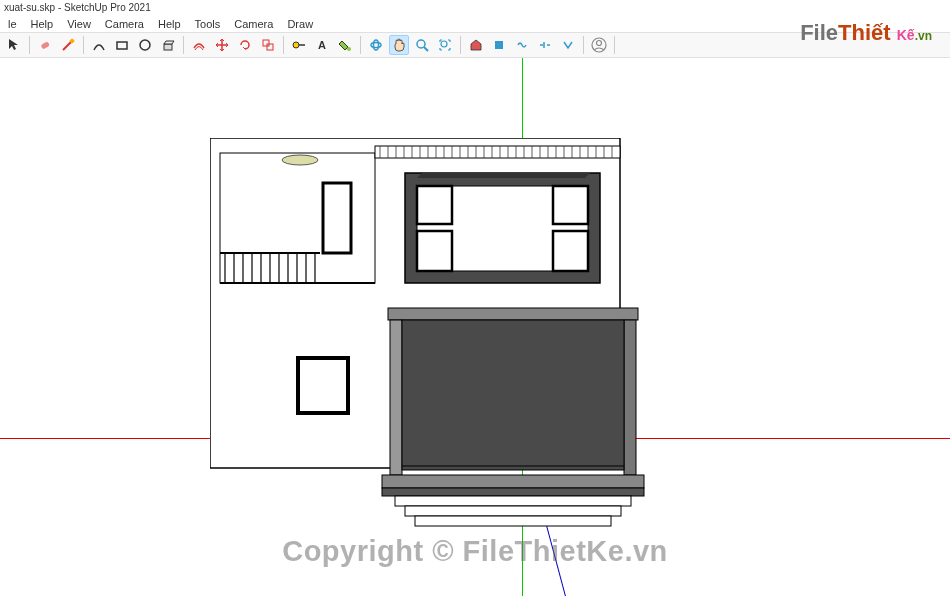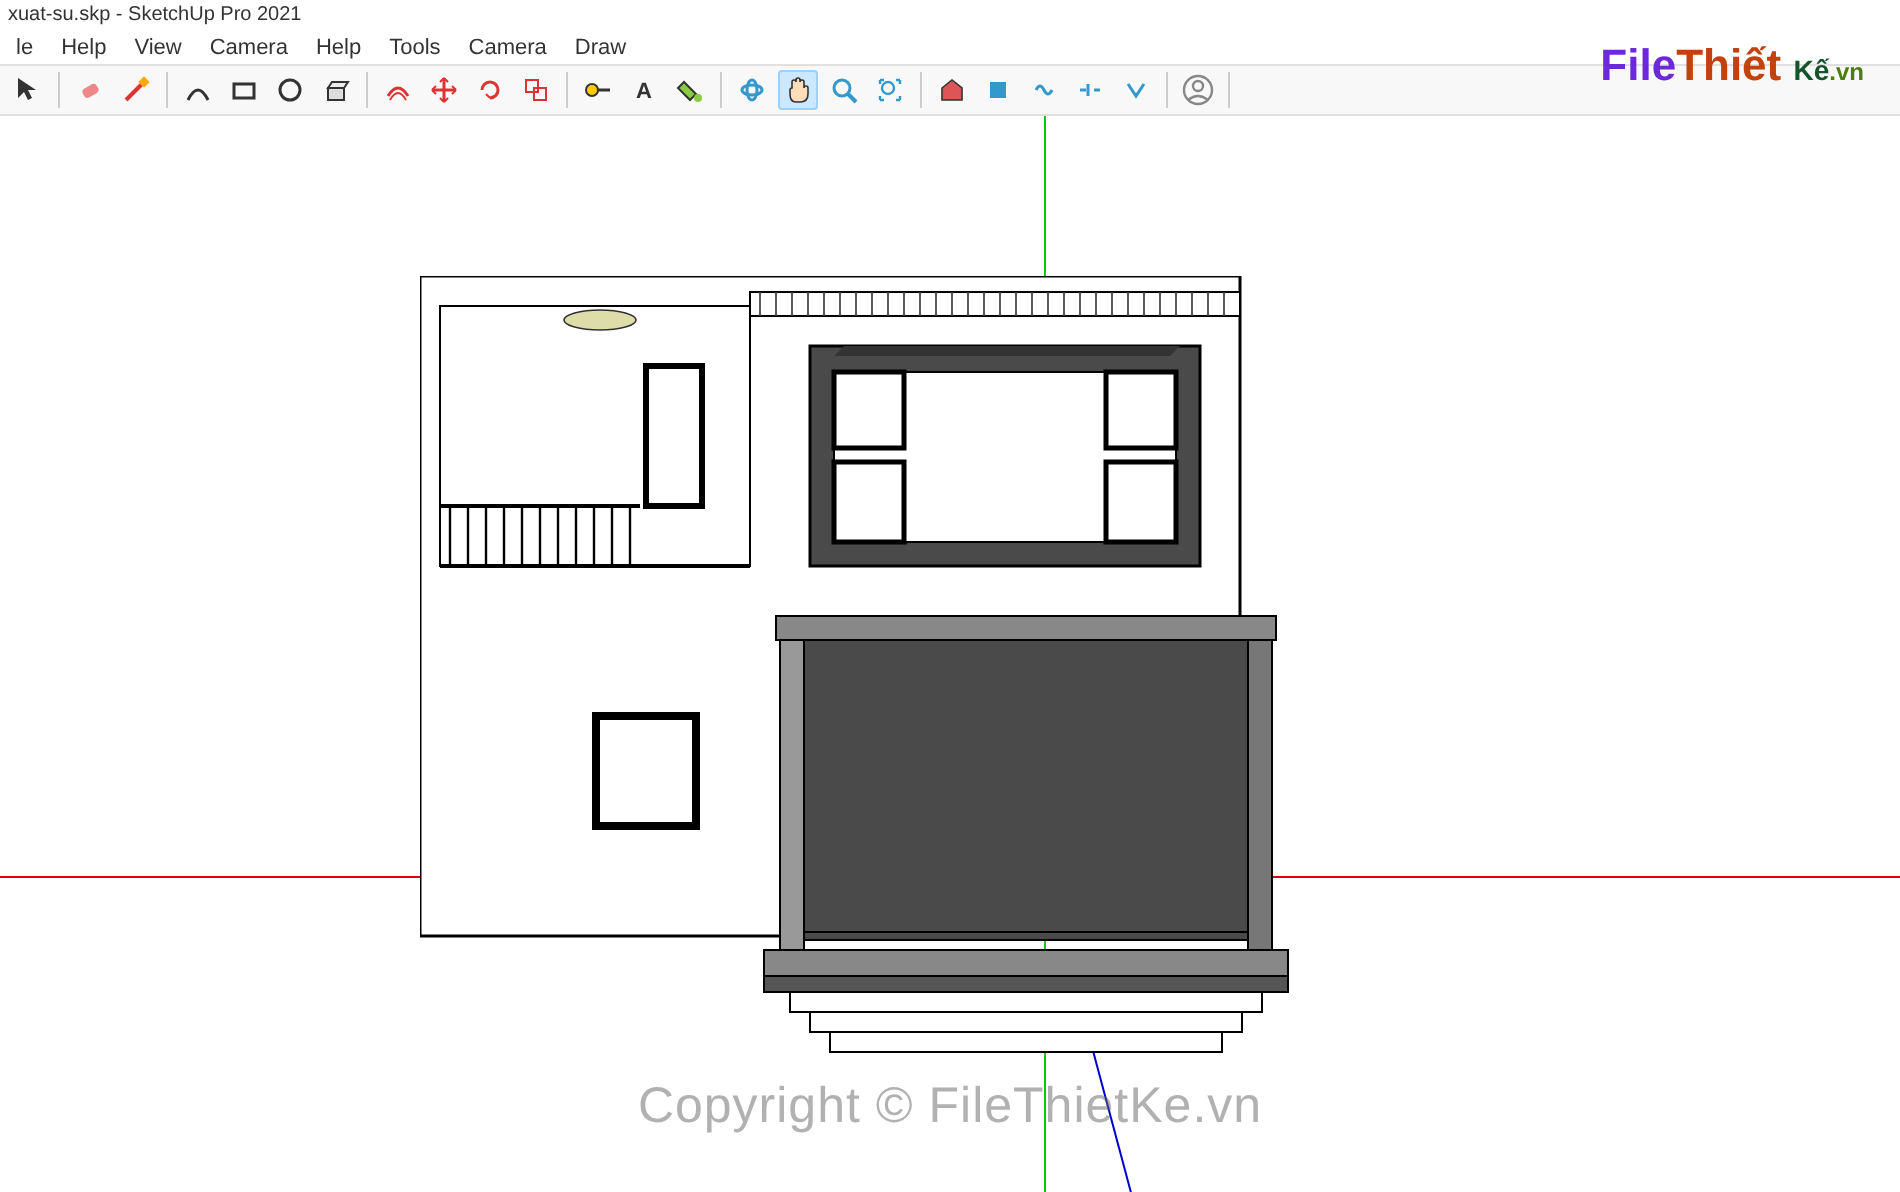--- a/index.html
+++ b/index.html
@@ -18,7 +18,7 @@
     .viewport { position: absolute; top: 58px; left: 0; right: 0; bottom: 0; background: #fff; overflow: hidden; }
     
     .watermark-logo { position: absolute; top: 20px; right: 18px; font-size: 22px; font-weight: bold; }
-    .watermark-logo .file { color: #6d28d9; }
+    .watermark-logo .file { color: #737373; }
     .watermark-logo .thiet { color: #c2410c; }
     .watermark-logo .ke { color: #14532d; font-size: 14px; }
     .watermark-logo .vn { color: #4d7c0f; font-size: 12px; }

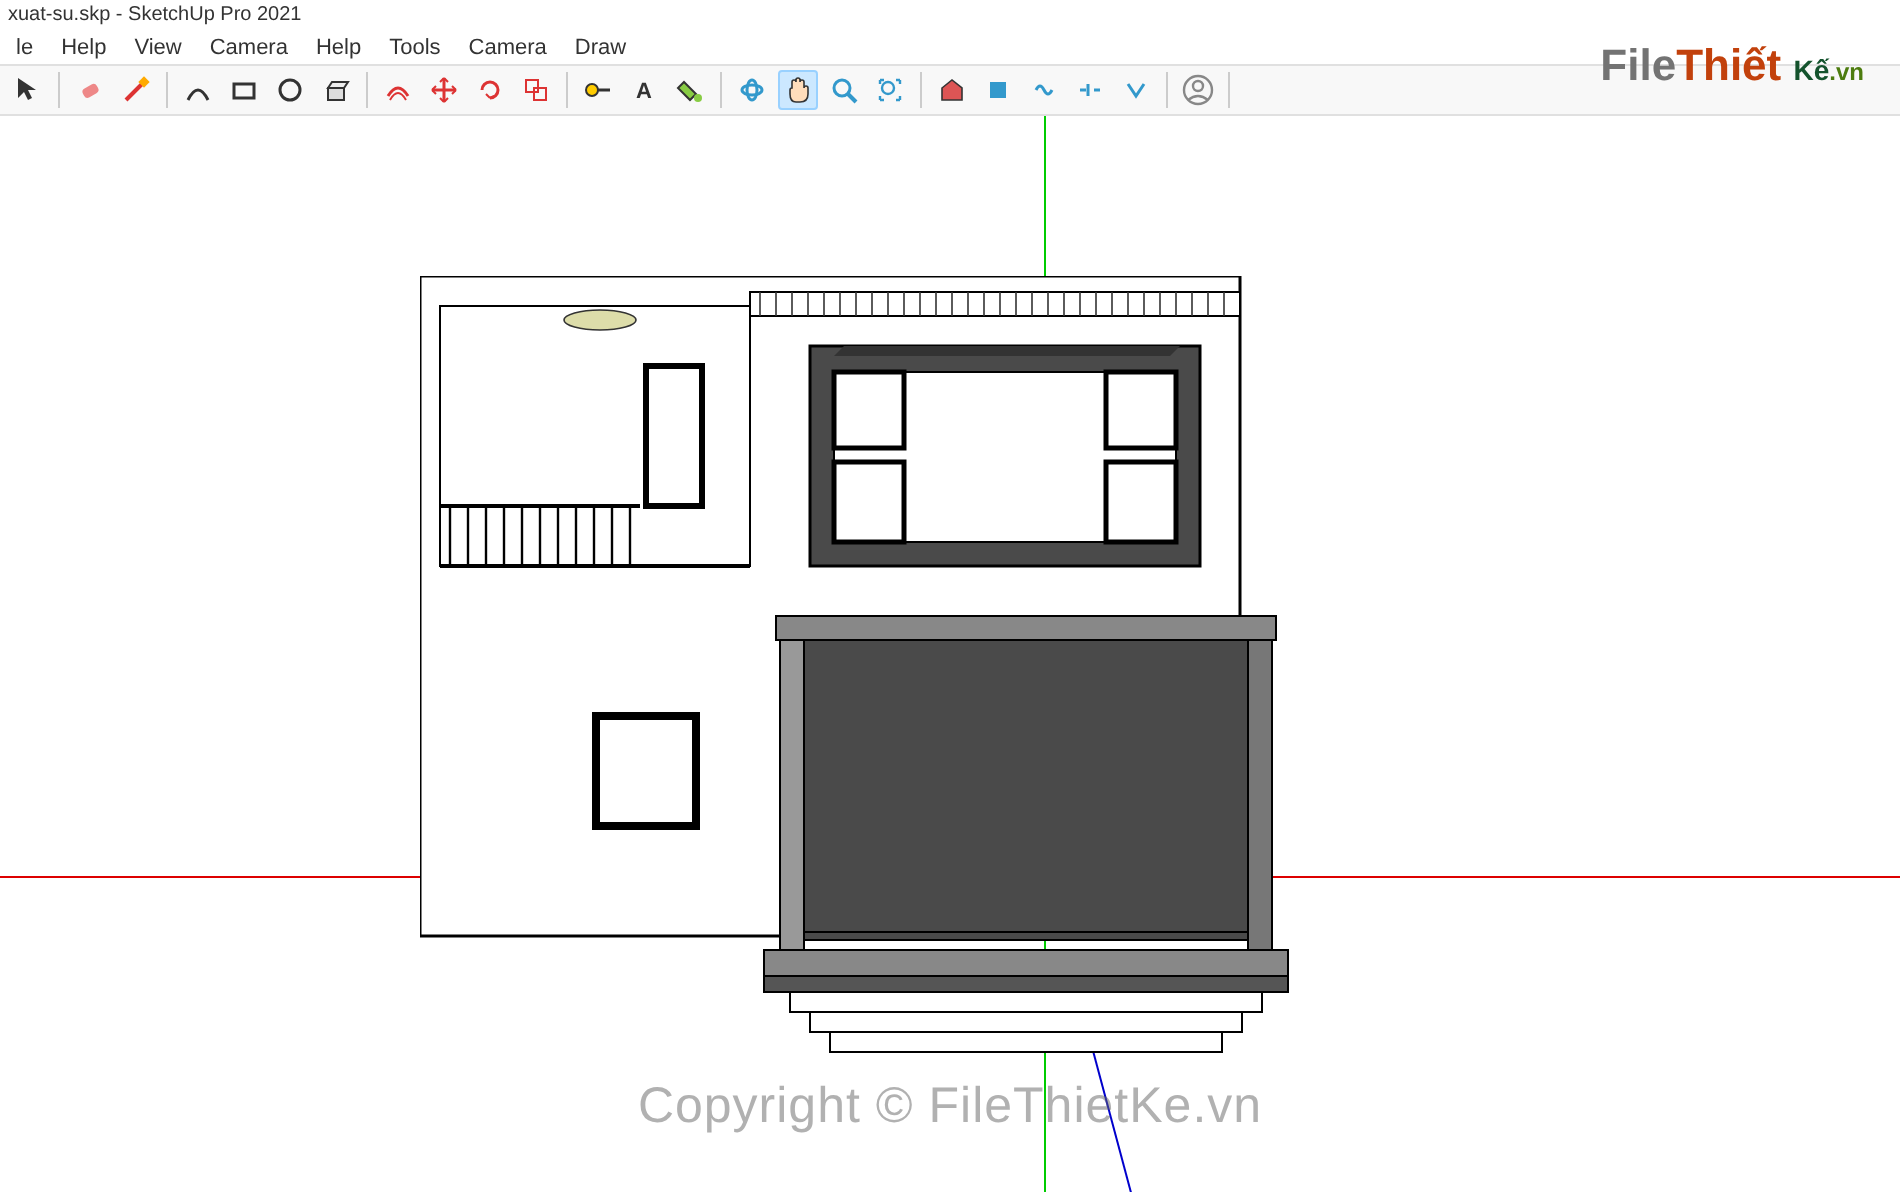--- a/index.html
+++ b/index.html
@@ -20,7 +20,7 @@
     .watermark-logo { position: absolute; top: 20px; right: 18px; font-size: 22px; font-weight: bold; }
     .watermark-logo .file { color: #737373; }
     .watermark-logo .thiet { color: #c2410c; }
-    .watermark-logo .ke { color: #14532d; font-size: 14px; }
+    .watermark-logo .ke { color: #ec4899; font-size: 14px; }
     .watermark-logo .vn { color: #4d7c0f; font-size: 12px; }
     
     .watermark-copy { position: absolute; bottom: 28px; left: 50%; transform: translateX(-50%); font-size: 25px; color: rgba(100,100,100,0.5); font-weight: 400; letter-spacing: 0.5px; }

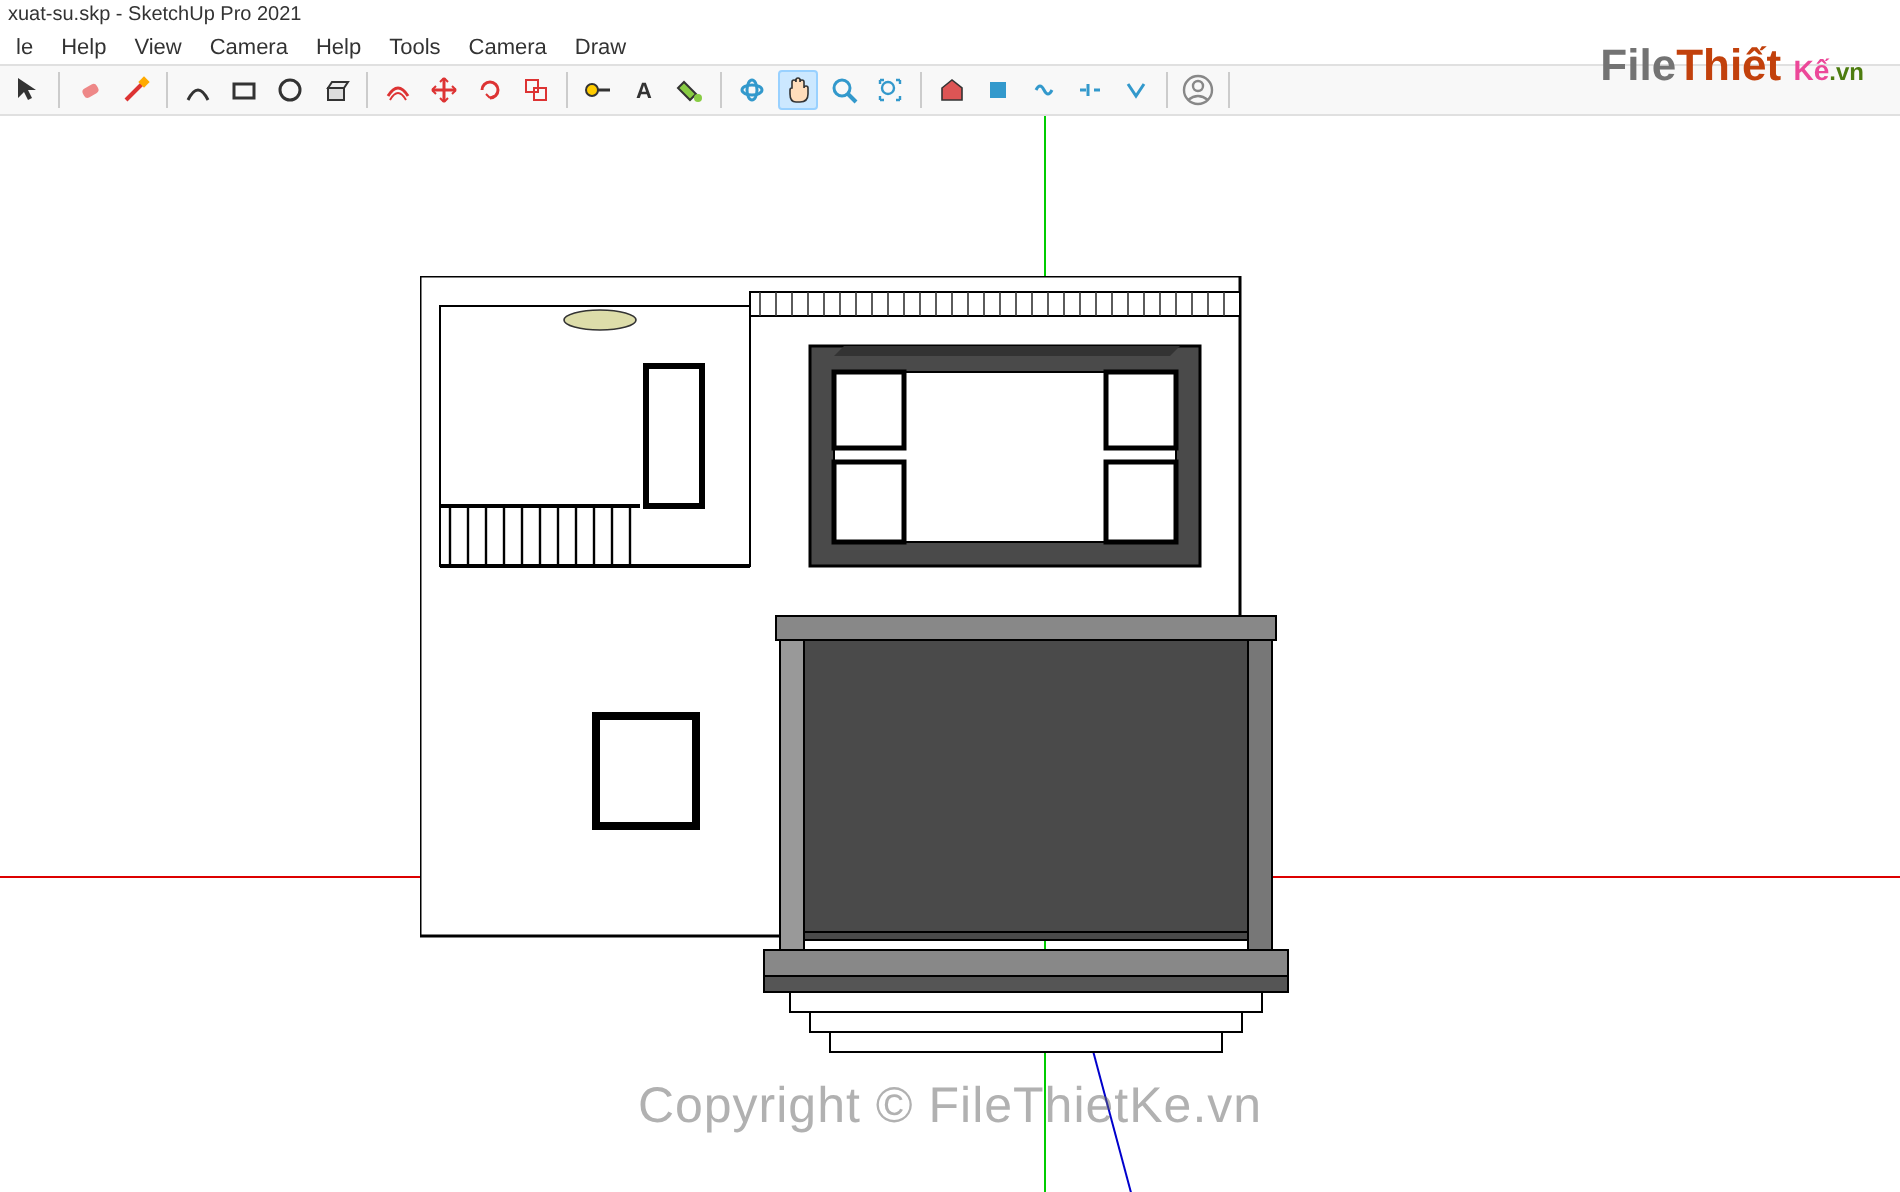--- a/index.html
+++ b/index.html
@@ -23,7 +23,7 @@
     .watermark-logo .ke { color: #ec4899; font-size: 14px; }
     .watermark-logo .vn { color: #4d7c0f; font-size: 12px; }
     
-    .watermark-copy { position: absolute; bottom: 28px; left: 50%; transform: translateX(-50%); font-size: 25px; color: rgba(100,100,100,0.5); font-weight: 400; letter-spacing: 0.5px; }
+    .watermark-copy { position: absolute; bottom: 28px; left: 50%; transform: translateX(-50%); font-size: 29px; color: rgba(100,100,100,0.5); font-weight: 700; letter-spacing: 0.5px; }
     
     .axis-green { position: absolute; width: 1px; background: #0c0; top: 0; bottom: 0; left: 522px; }
     .axis-red { position: absolute; height: 1px; background: #d00; left: 0; right: 0; top: 380px; }

